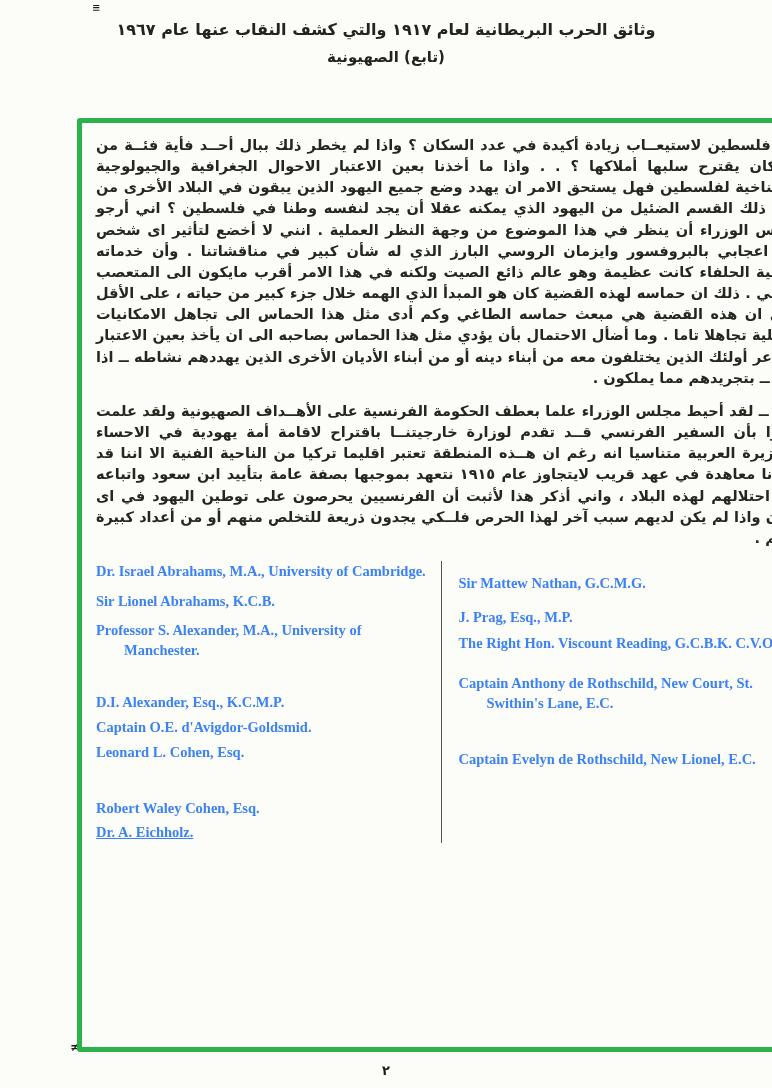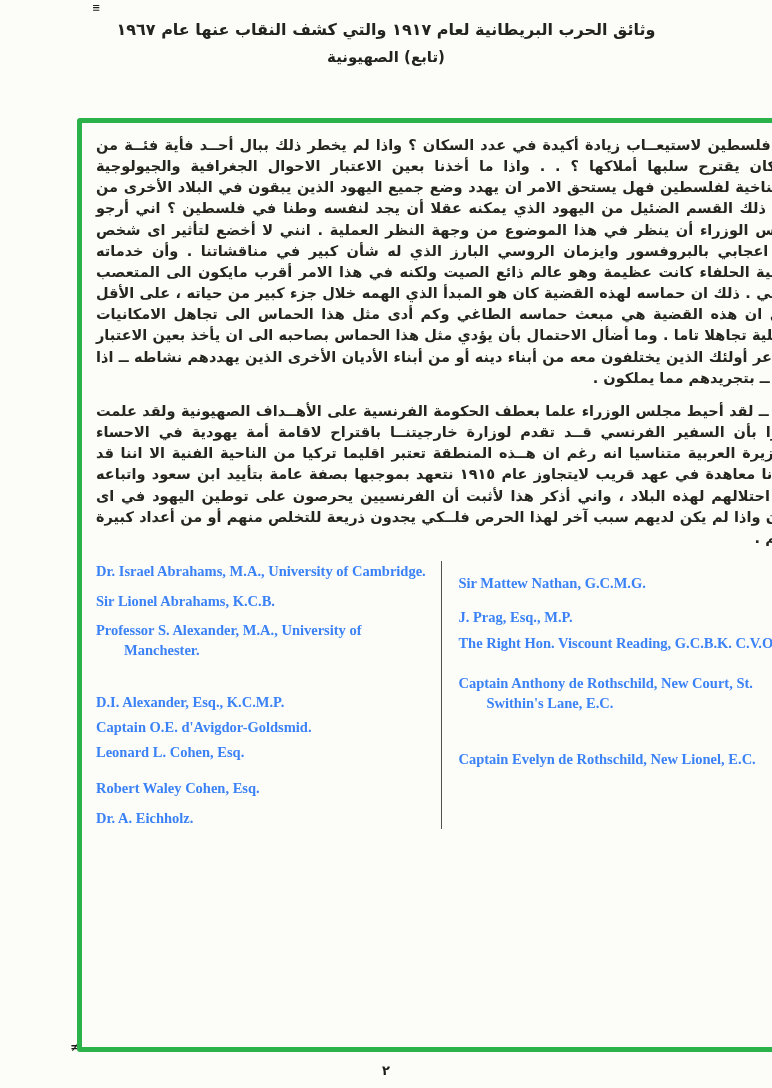--- a/index.html
+++ b/index.html
@@ -50,7 +50,7 @@
   .name-item { padding-left:28px; text-indent:-28px; }
   
   .l1 { margin-top:10px; } .l2 { margin-top:8px; } .l3 { margin-top:32px; }
-  .l4 { margin-top:5px; }  .l5 { margin-top:4px; } .l6 { margin-top:16px; }
+  .l4 { margin-top:5px; }  .l5 { margin-top:4px; } .l6 { margin-top:36px; }
   .l7 { margin-top:10px; }
   .r1 { margin-top:2px; }  .r2 { margin-top:12px; } .r3 { margin-top:14px; }
   .r4 { margin-top:5px; }  .r5 { margin-top:20px; } .r6 { margin-top:36px; }

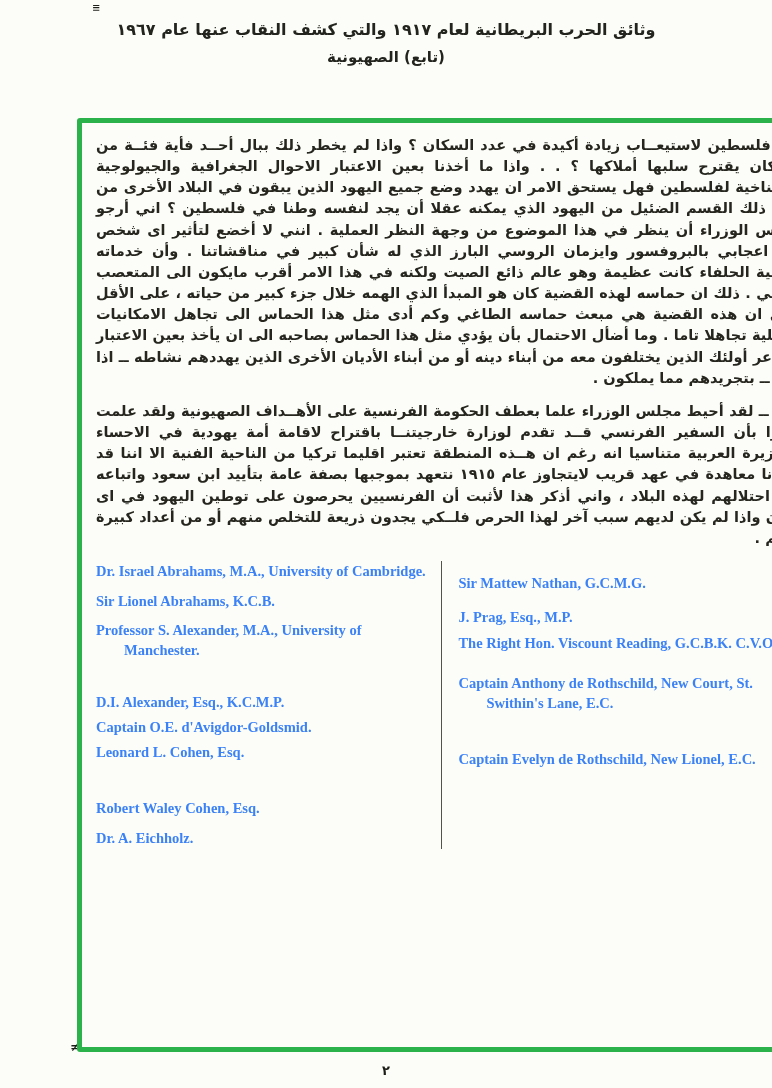--- a/index.html
+++ b/index.html
@@ -51,7 +51,7 @@
   
   .l1 { margin-top:10px; } .l2 { margin-top:8px; } .l3 { margin-top:32px; }
   .l4 { margin-top:5px; }  .l5 { margin-top:4px; } .l6 { margin-top:36px; }
-  .l7 { margin-top:10px; }
+  .l7 { margin-top:4px;text-decoration:underline; }
   .r1 { margin-top:2px; }  .r2 { margin-top:12px; } .r3 { margin-top:14px; }
   .r4 { margin-top:5px; }  .r5 { margin-top:20px; } .r6 { margin-top:36px; }
 

